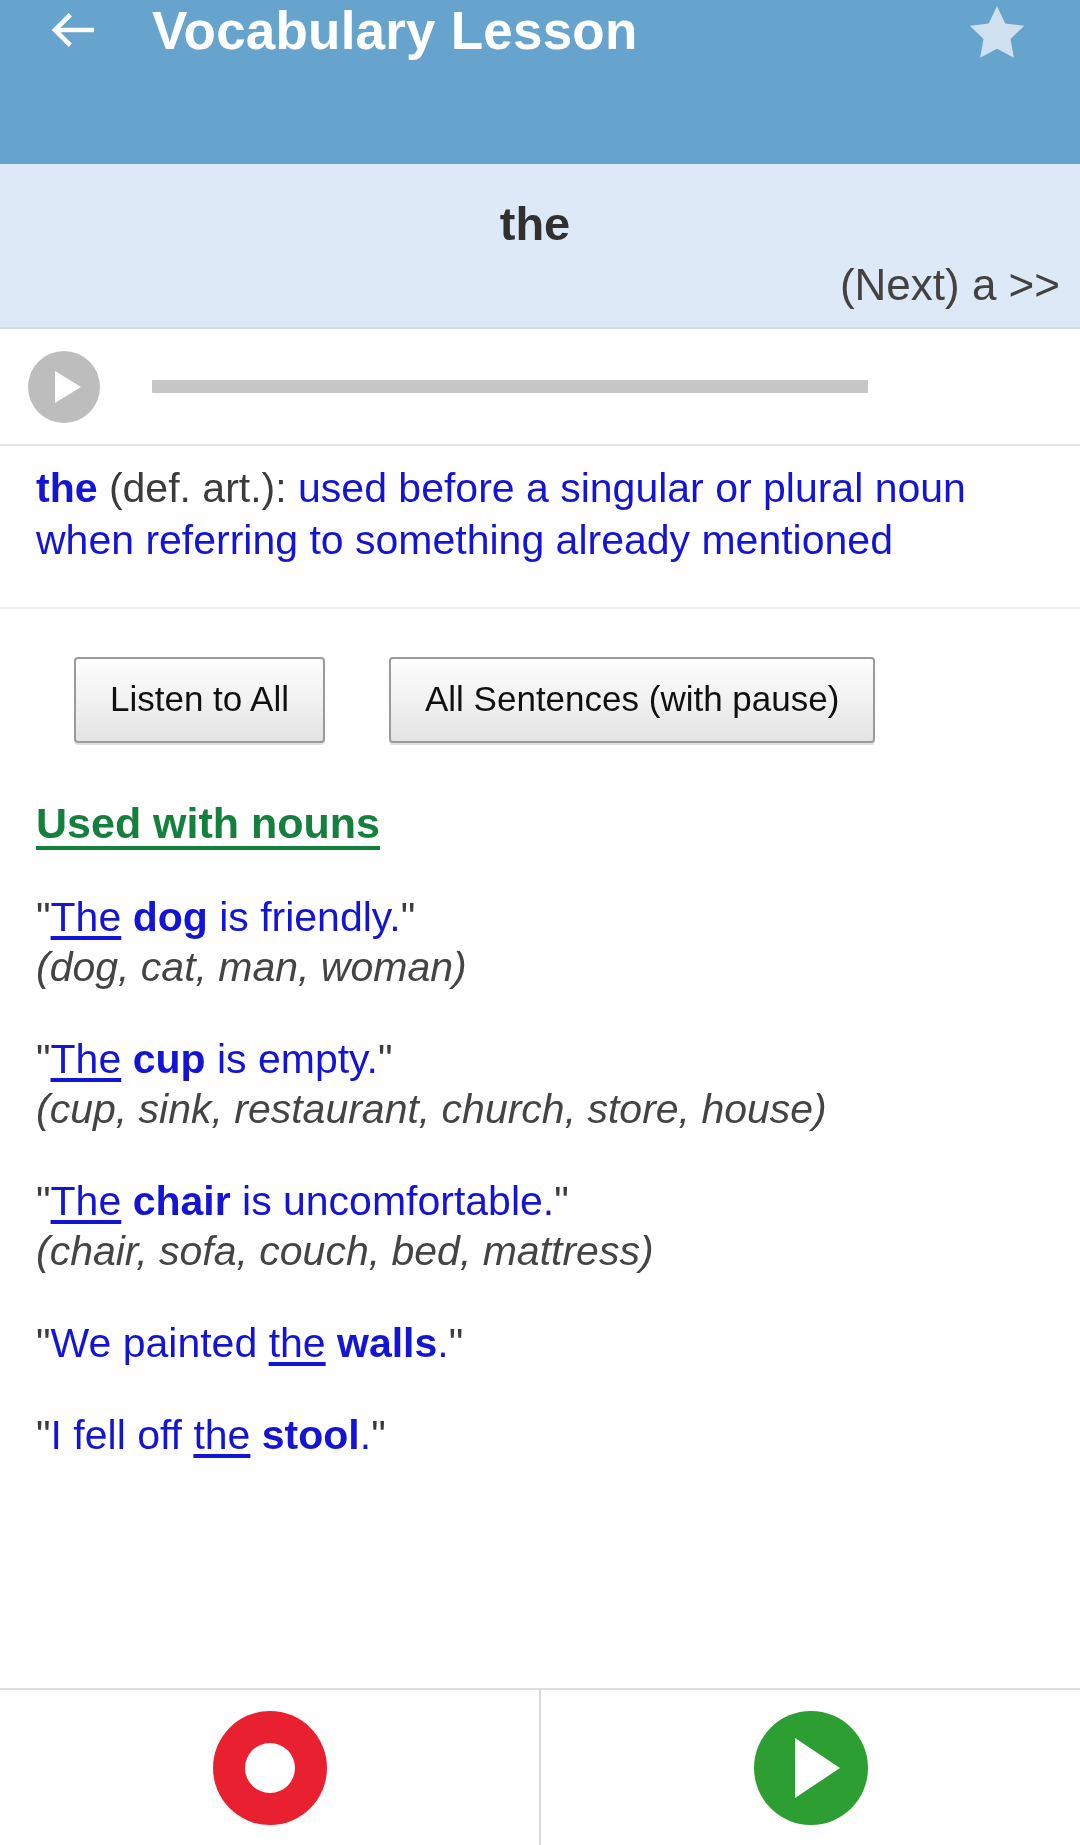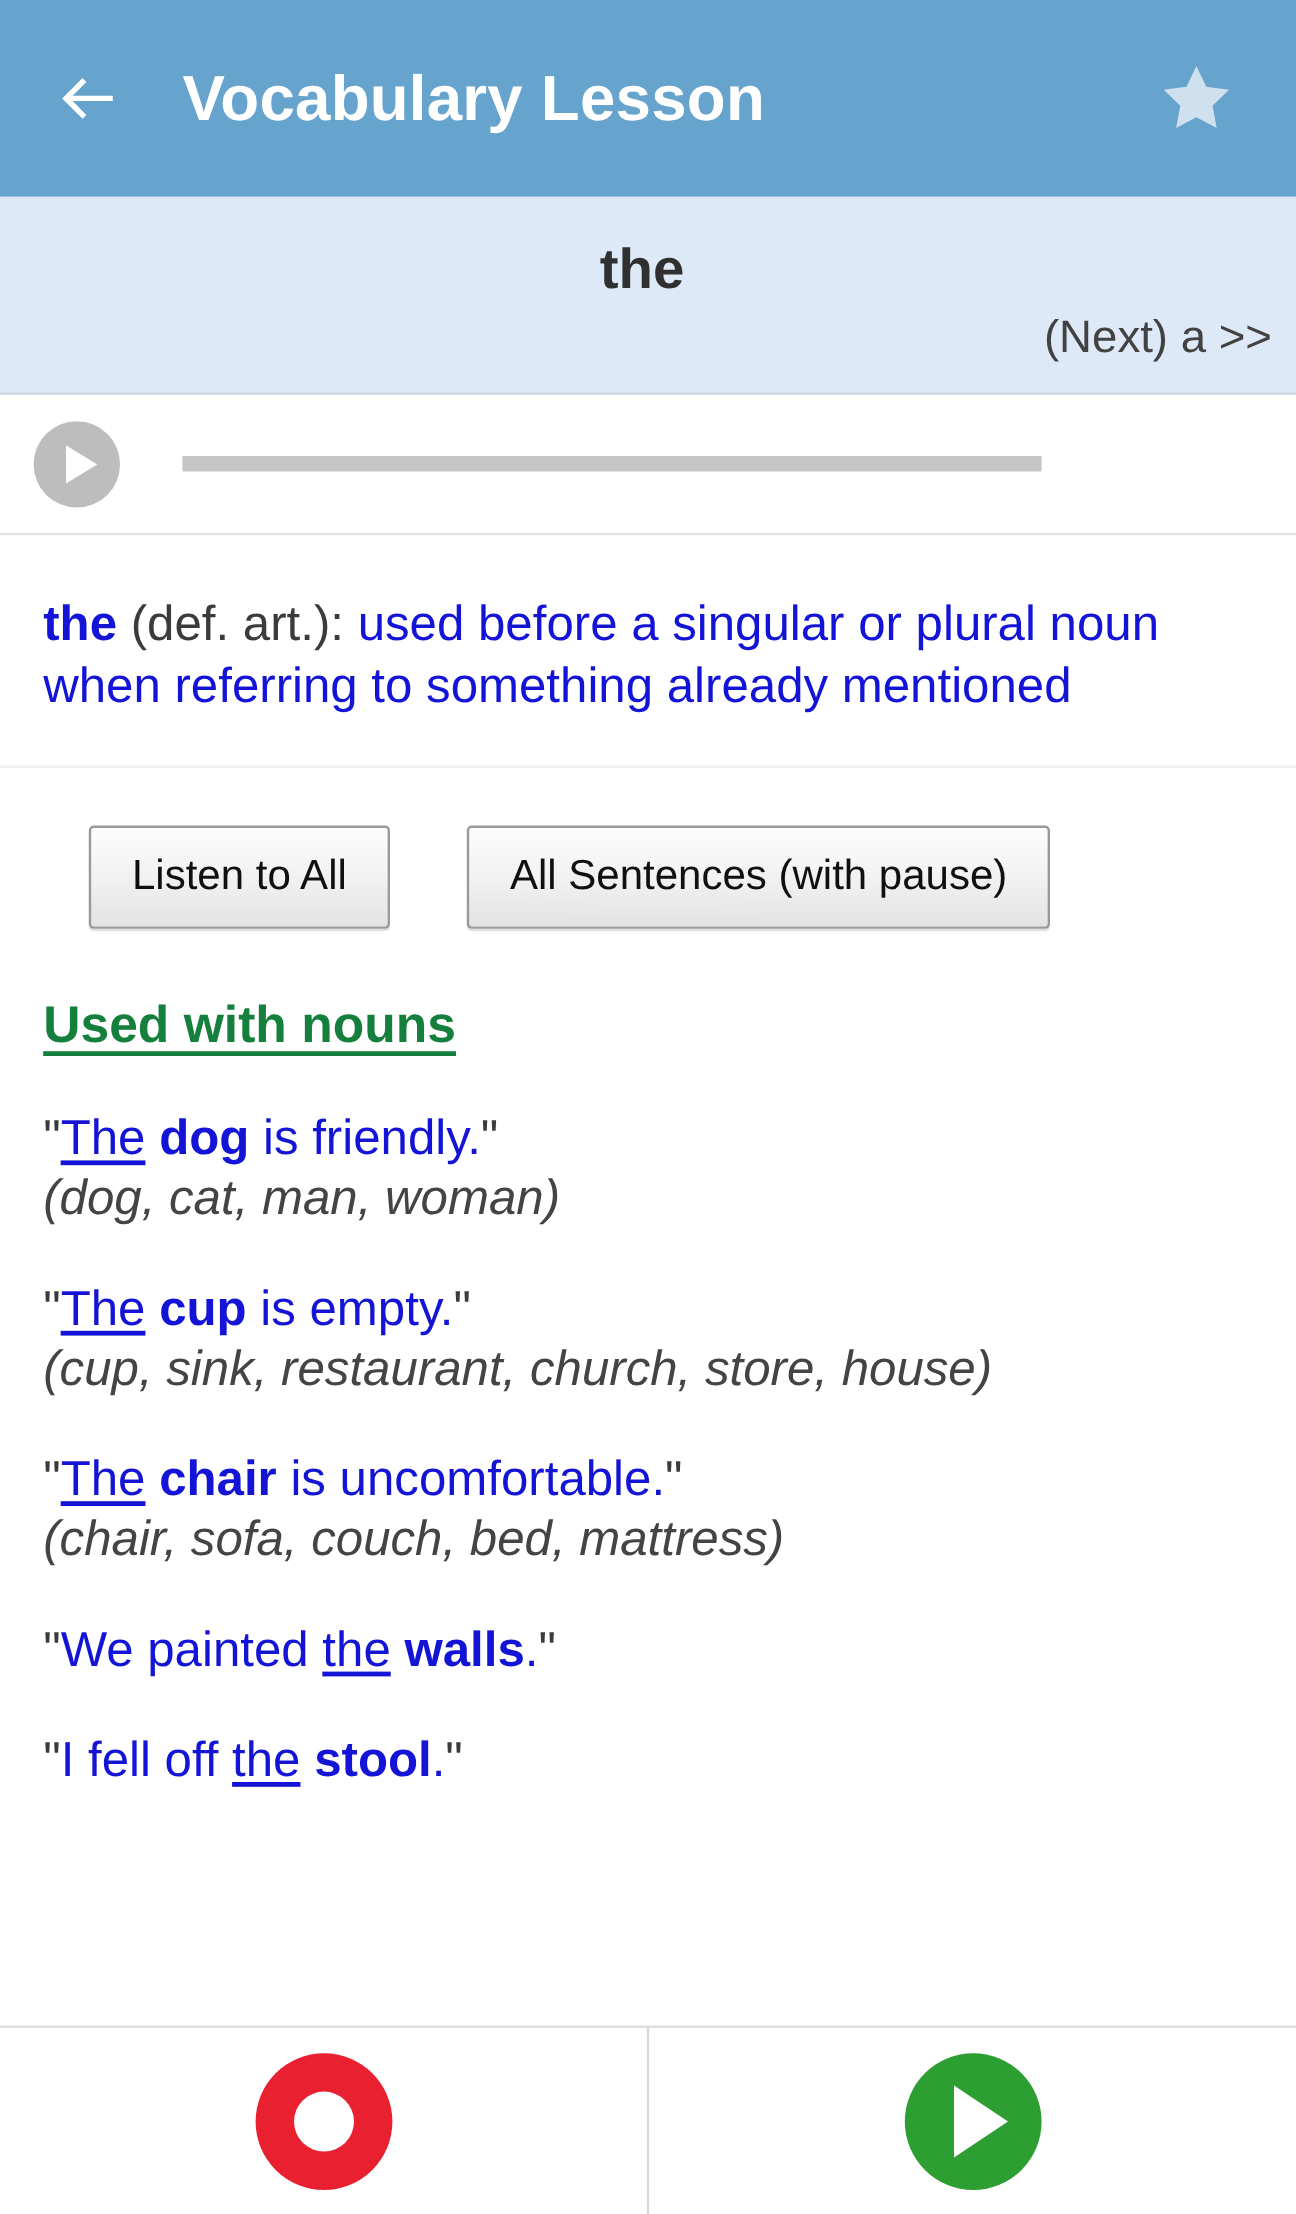--- a/index.html
+++ b/index.html
@@ -22,7 +22,6 @@
     height: 164px;
     background: #66a3cd;
     display: flex;
-    align-items: center;
     padding: 0 40px 0 44px;
   }
   .back-icon {

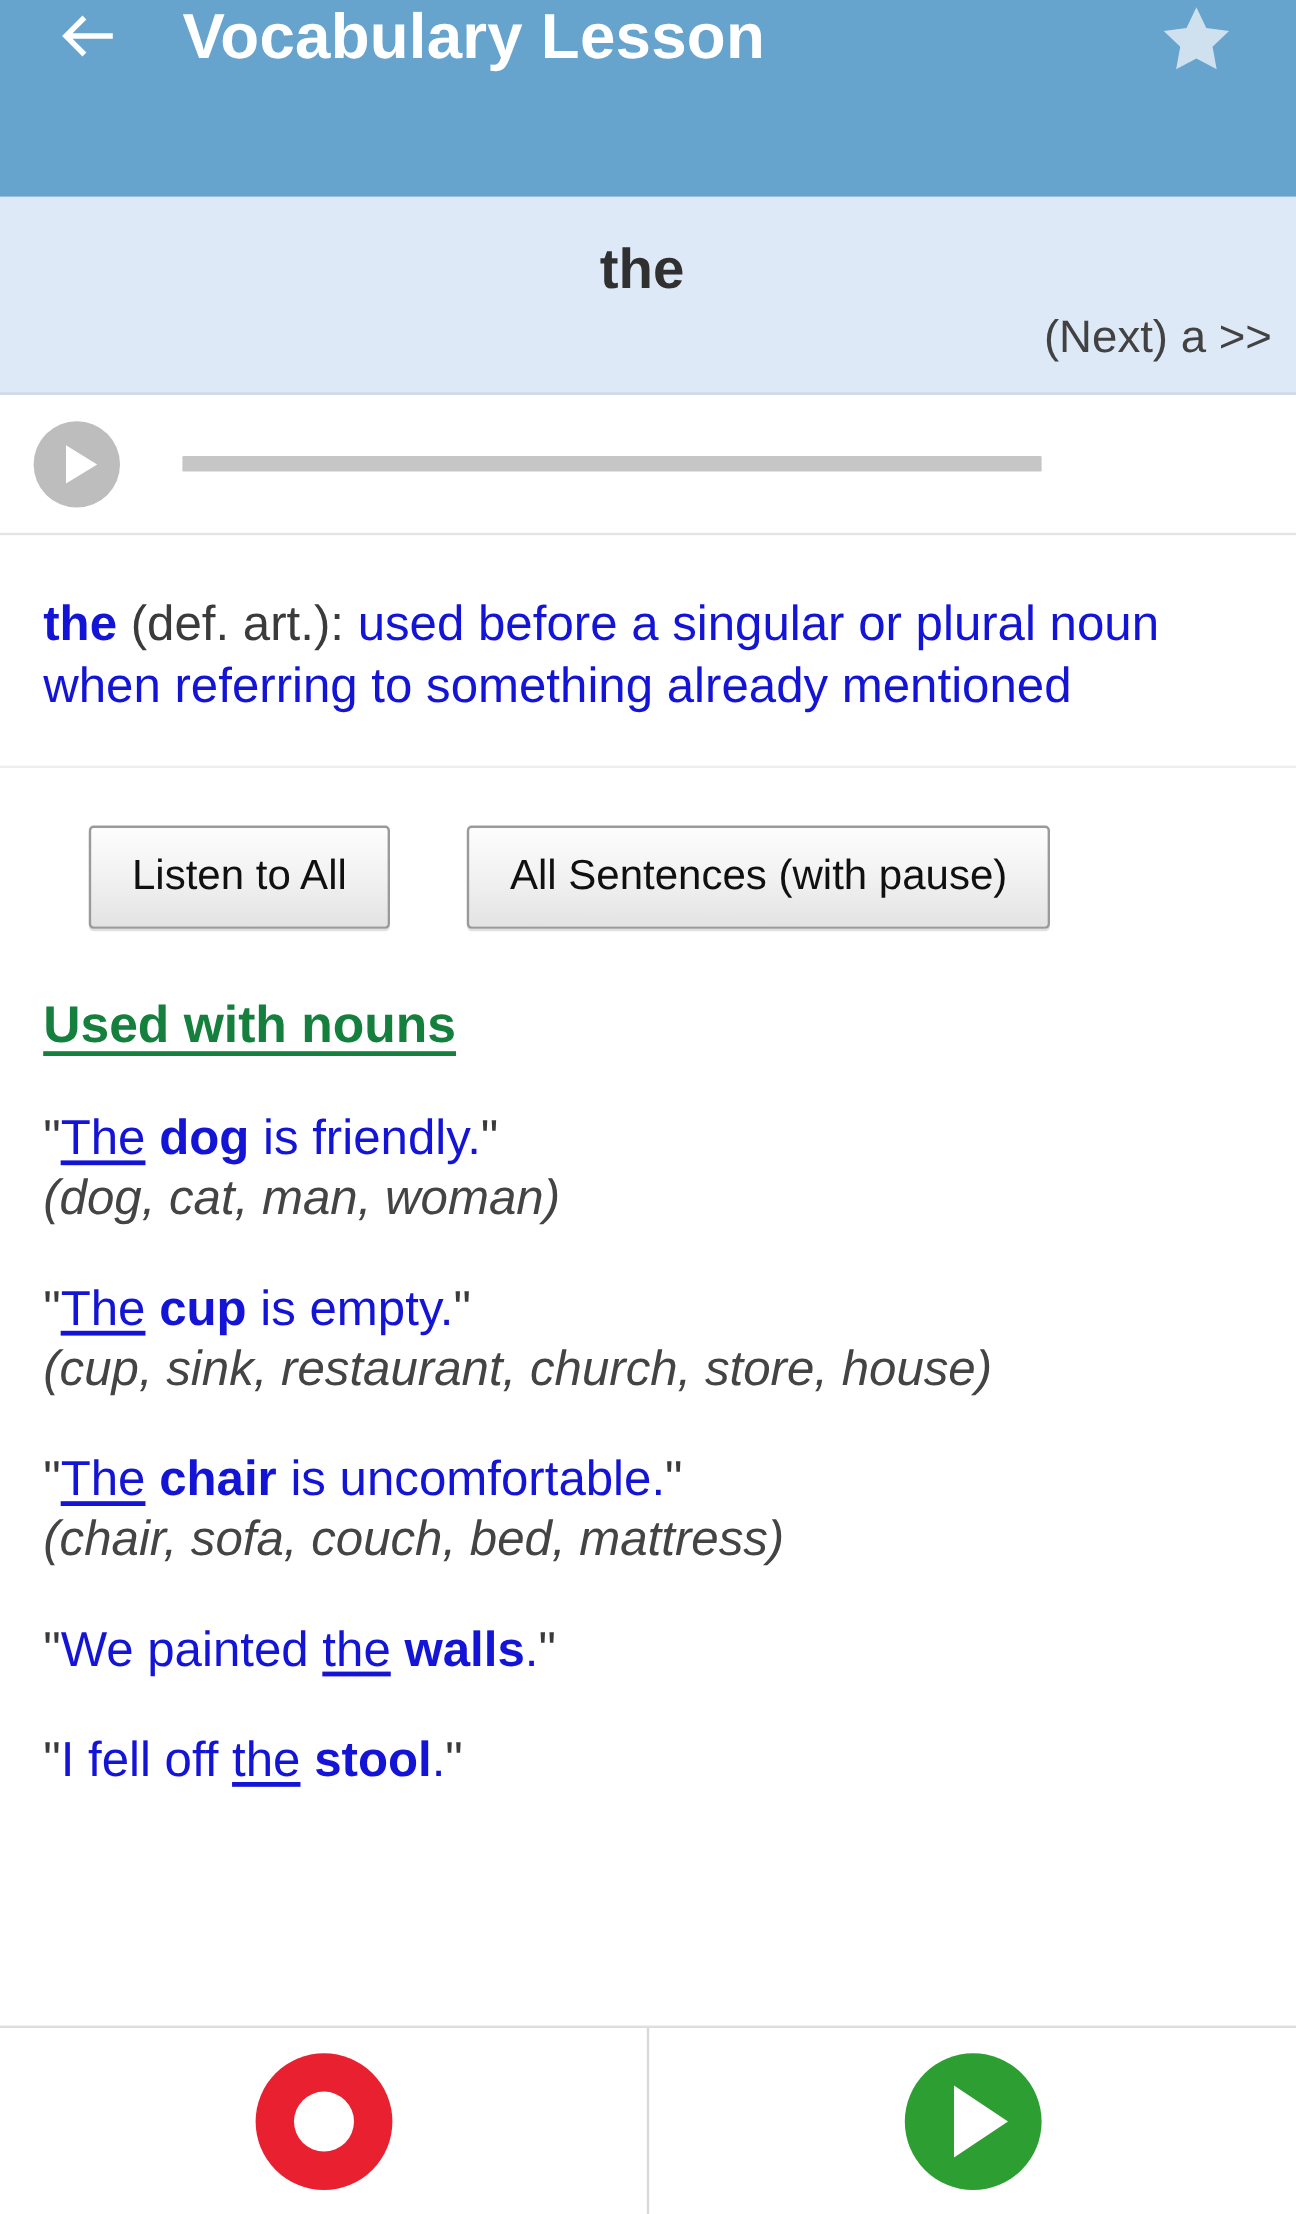--- a/index.html
+++ b/index.html
@@ -73,7 +73,7 @@
     position: absolute;
     top: 96px;
     right: 20px;
-    font-size: 38px;
+    font-size: 44px;
     color: #424242;
     white-space: nowrap;
   }

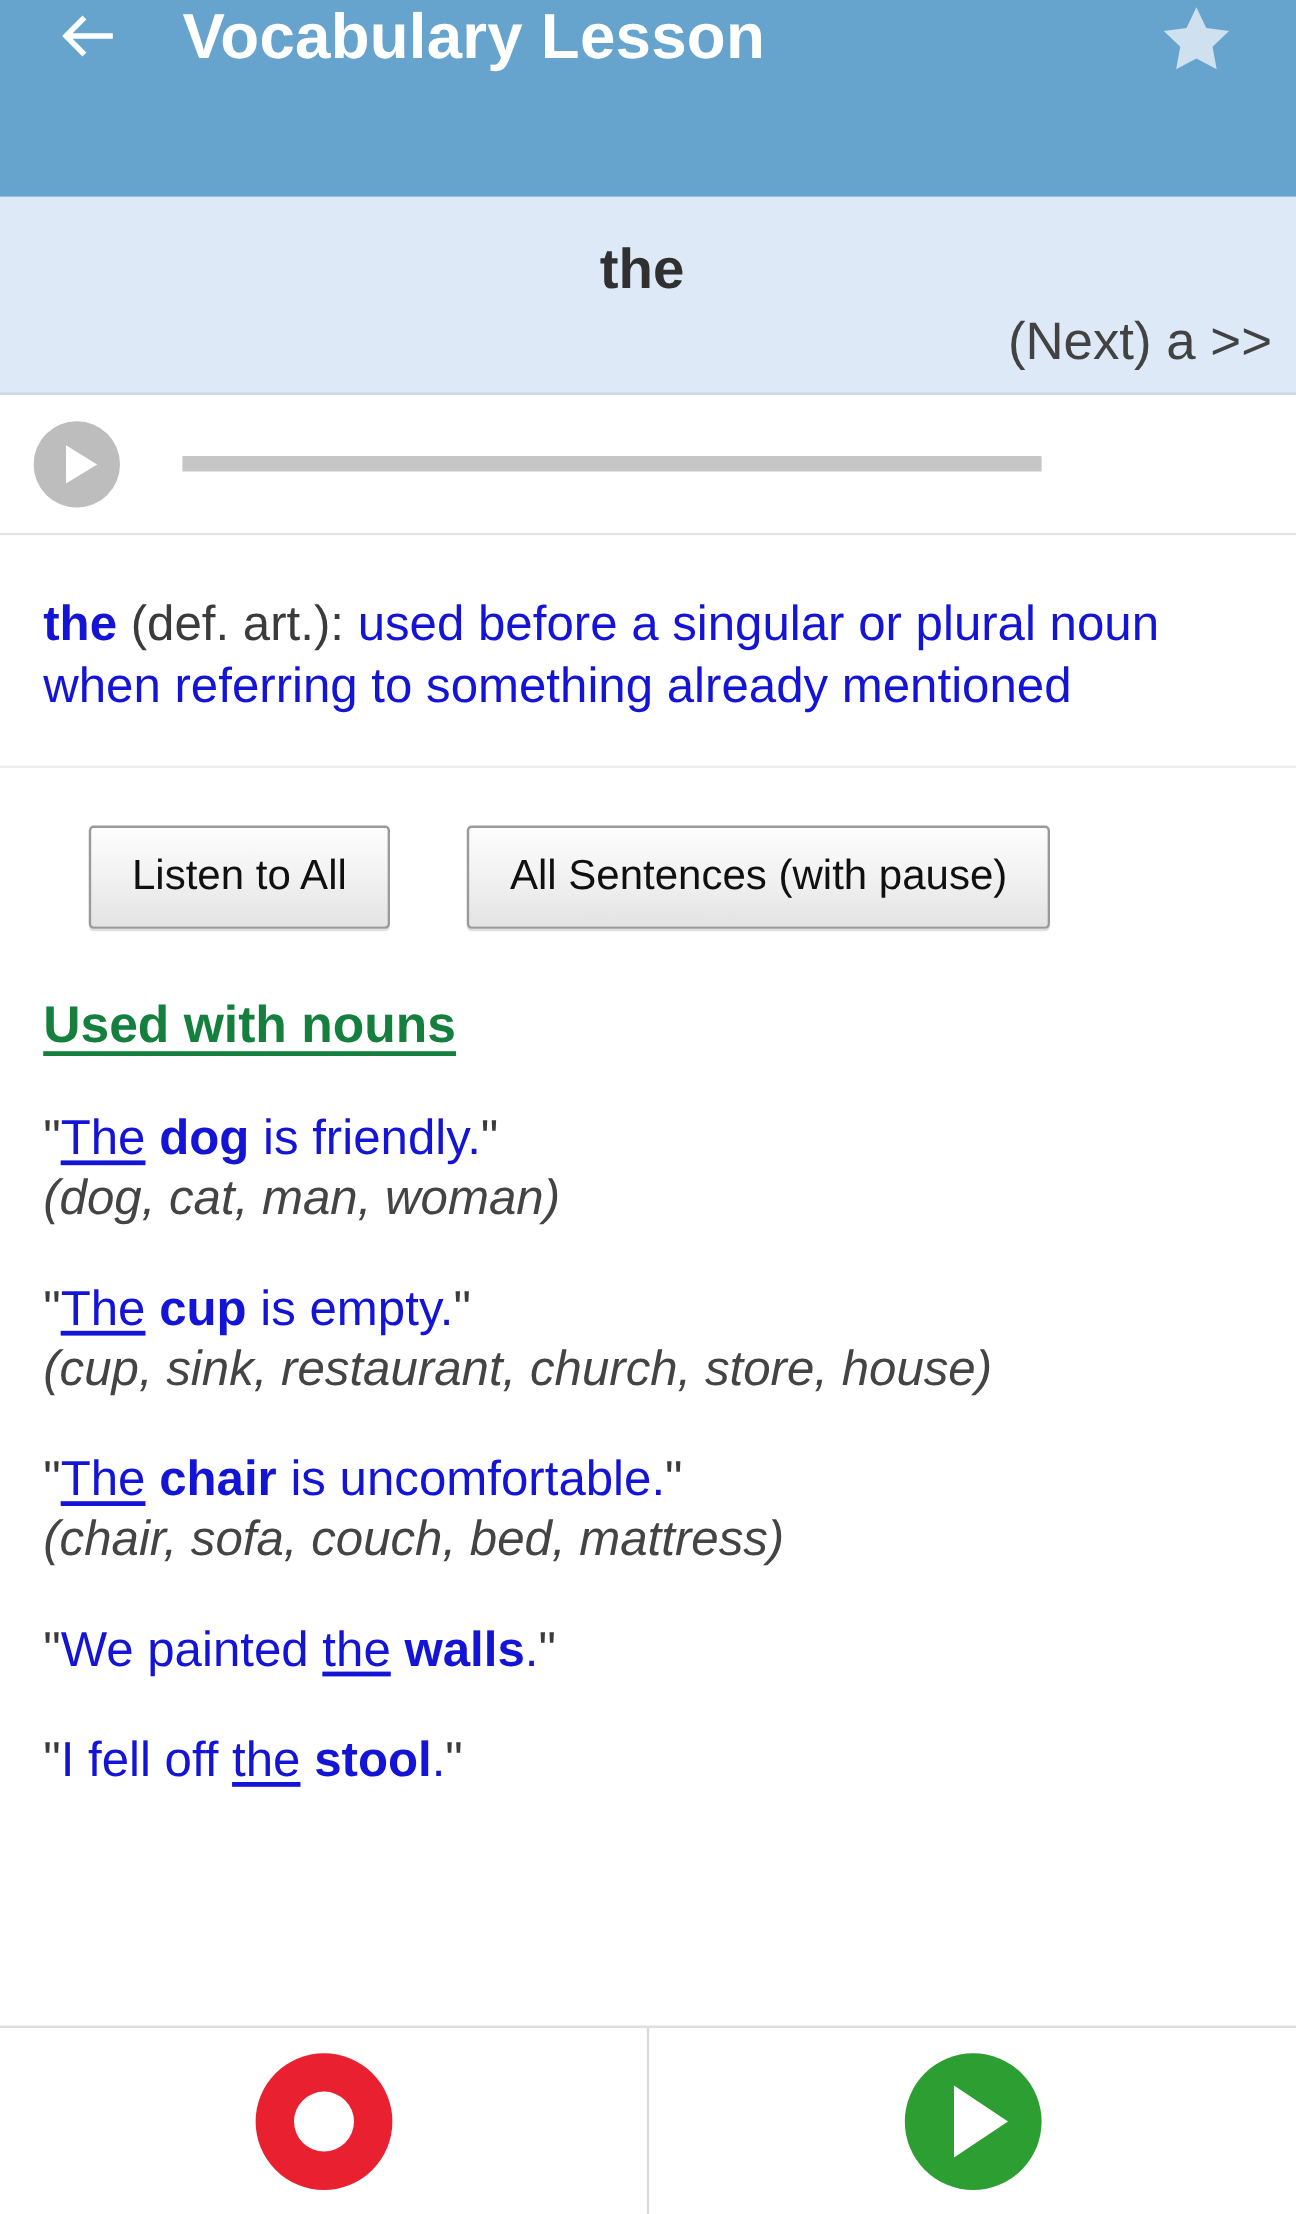--- a/index.html
+++ b/index.html
@@ -115,7 +115,7 @@
 
   
   .definition {
-    padding: 47px 36px 40px 36px;
+    padding: 16px 36px 40px 36px;
     border-bottom: 2px solid #eeeeee;
     font-size: 41px;
     line-height: 1.28;

